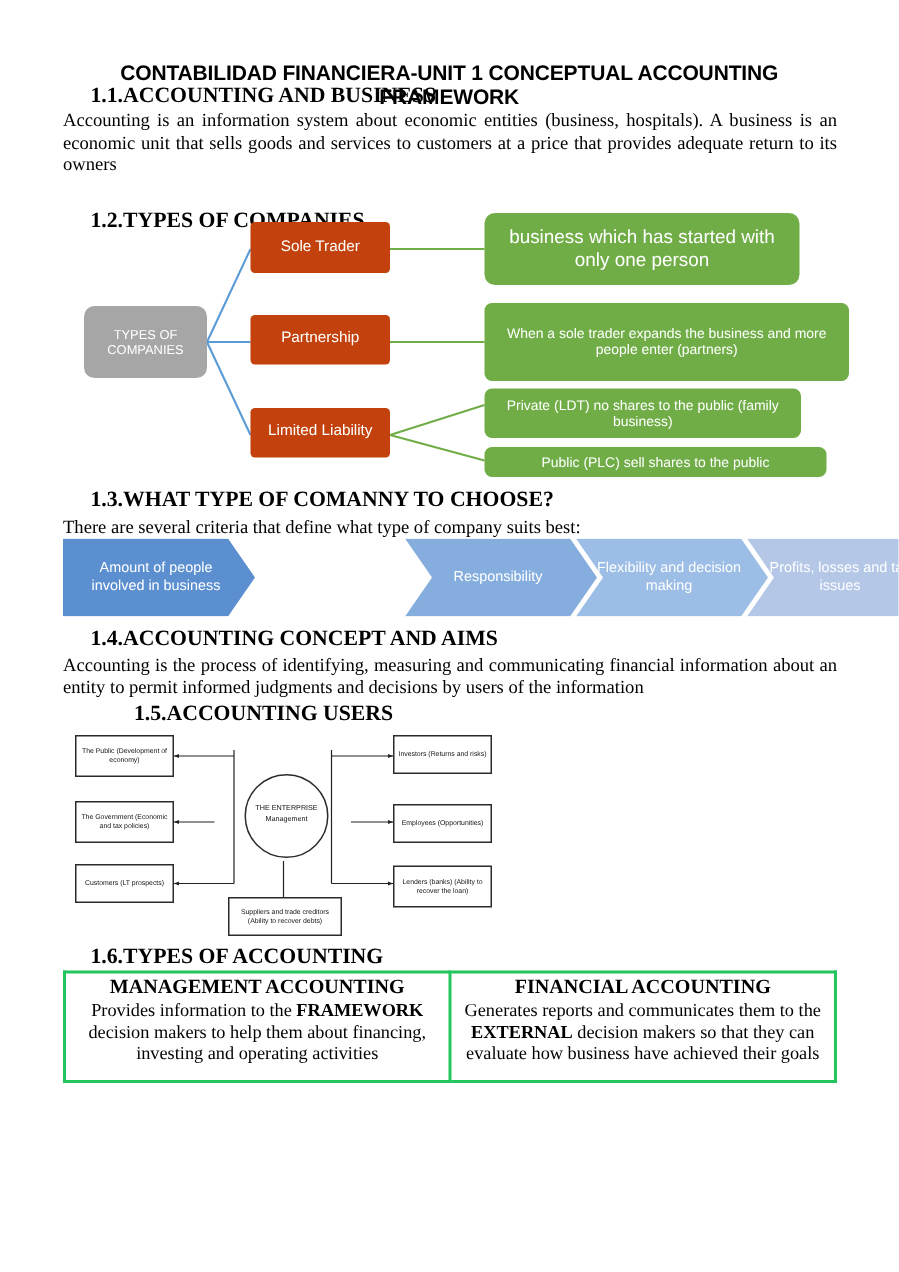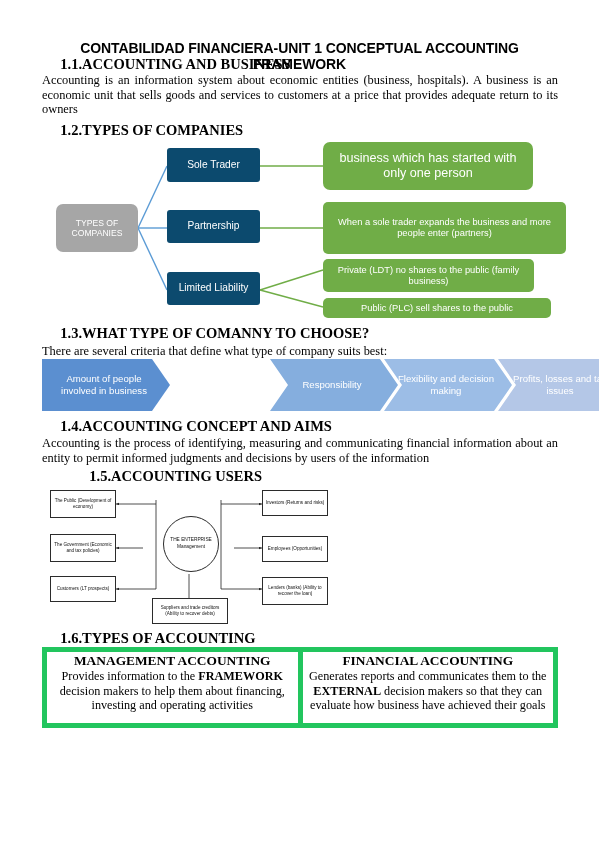--- a/index.html
+++ b/index.html
@@ -179,7 +179,7 @@
   </div>
   <div class="para" style="left:42px; top:73px; width:516px;">Accounting is an information system about economic entities (business, hospitals). A business is an economic unit that sells goods and services to customers at a price that provides adequate return to its owners</div>
 
-  <div class="heading" style="left:42px; top:122px;font-family:Liberation Serif, serif;">
+  <div class="heading" style="left:42px; top:139px;font-family:Liberation Serif, serif;">
     <span class="num">1.2.</span><span>TYPES OF COMPANIES</span>
   </div>
 

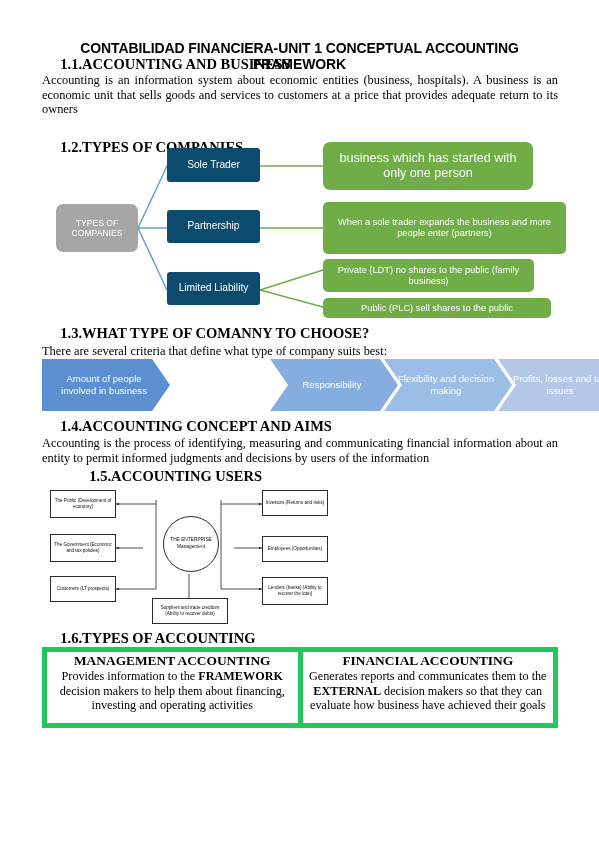--- a/index.html
+++ b/index.html
@@ -72,7 +72,7 @@
     font-size: 8.6px;
   }
   .node.blue {
-    background: #0c4a6e;
+    background: #c2410c;
     border-radius: 3px;
     font-size: 10.2px;
   }

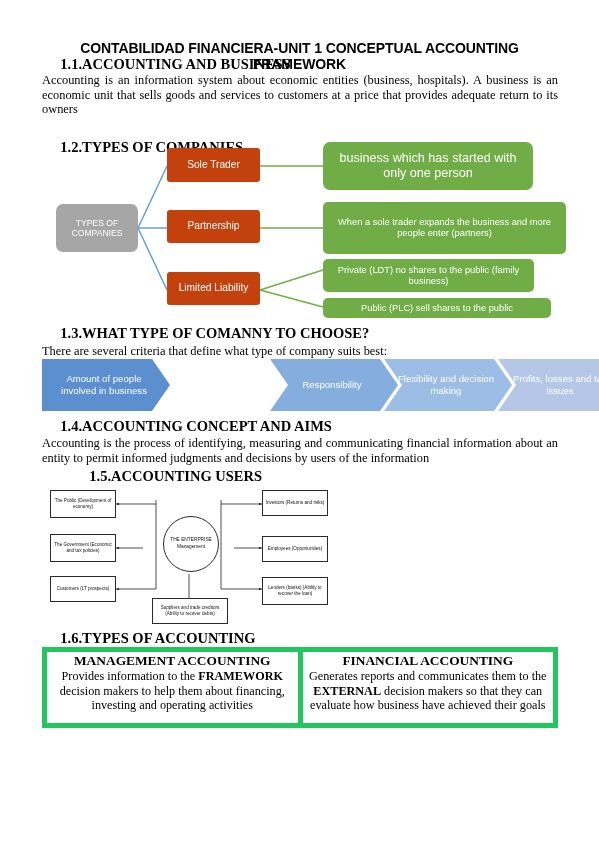--- a/index.html
+++ b/index.html
@@ -151,7 +151,7 @@
     table-layout: fixed;
   }
   .tbl td {
-    border: 5px solid #22c55e;
+    border: 2px solid #22c55e;
     vertical-align: top;
     padding: 2px 5px 10px 5px;
     font-family: "Liberation Serif", serif;

